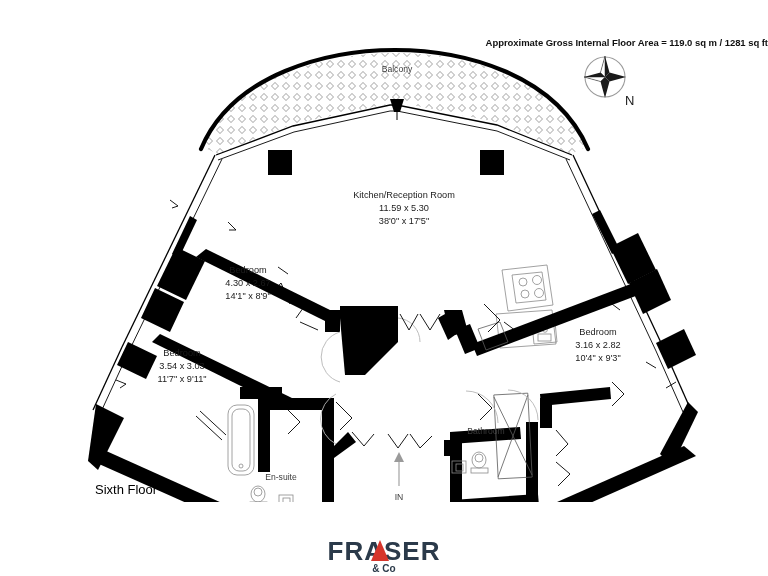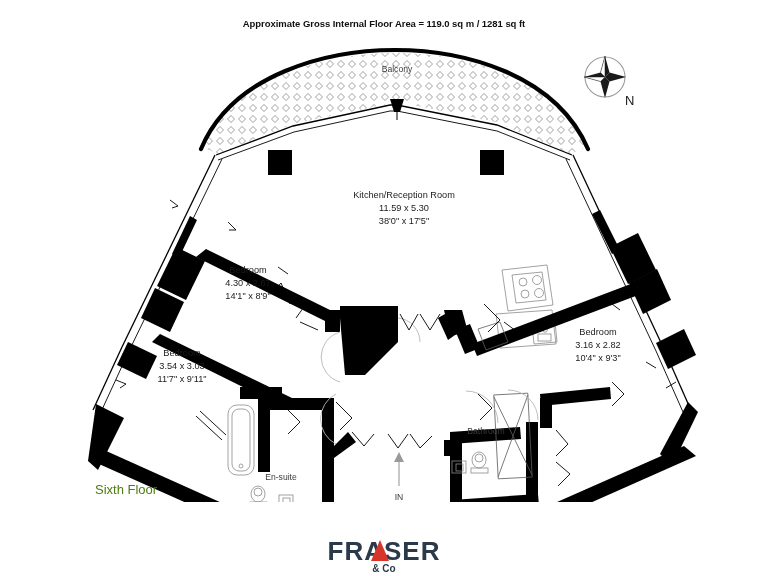--- a/index.html
+++ b/index.html
@@ -35,11 +35,12 @@
     color: #161616;
   }
   #subtitle {
-    top: 18px;
+    top: 37px;
     font-size: 9.5px;
     font-weight: bold;
     color: #111111;
     letter-spacing: -0.05px;
+    text-align: right;
   }
   #floor-label {
     position: absolute;

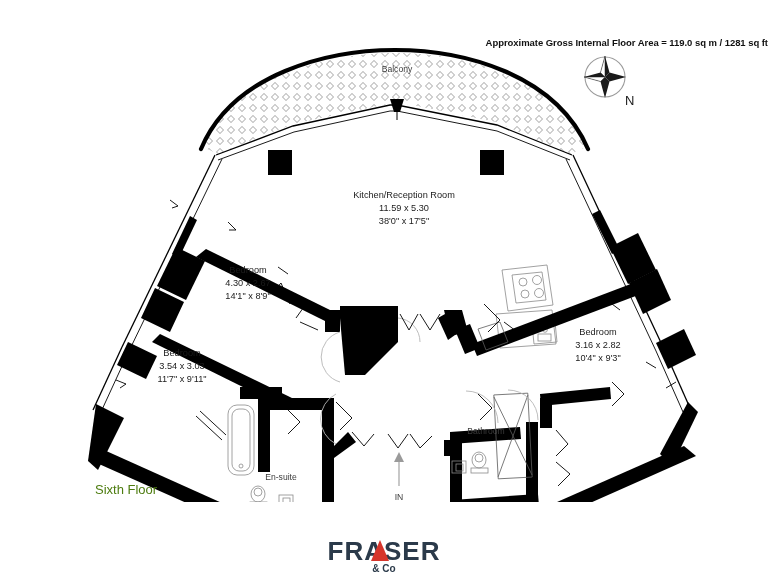--- a/index.html
+++ b/index.html
@@ -47,7 +47,7 @@
     left: 95px;
     top: 482px;
     font-size: 13px;
-    color: #4d7c0f;
+    color: #000000;
   }
   #disclaimer {
     position: absolute;

